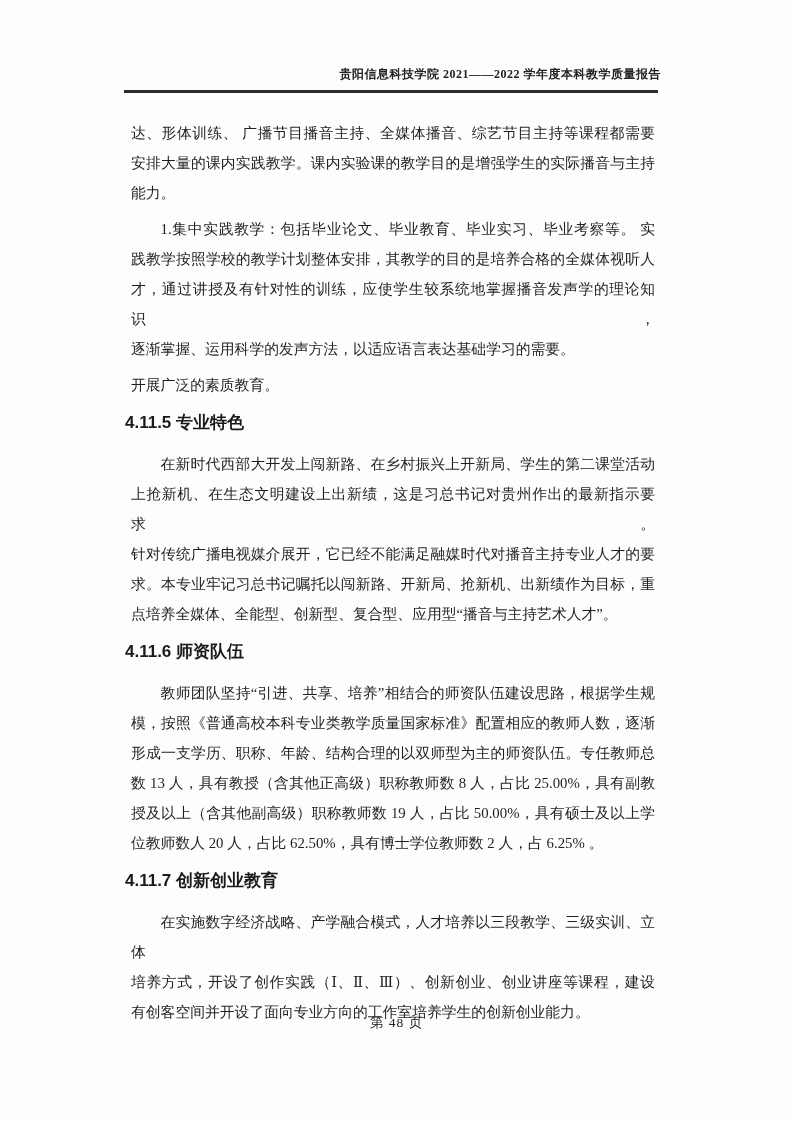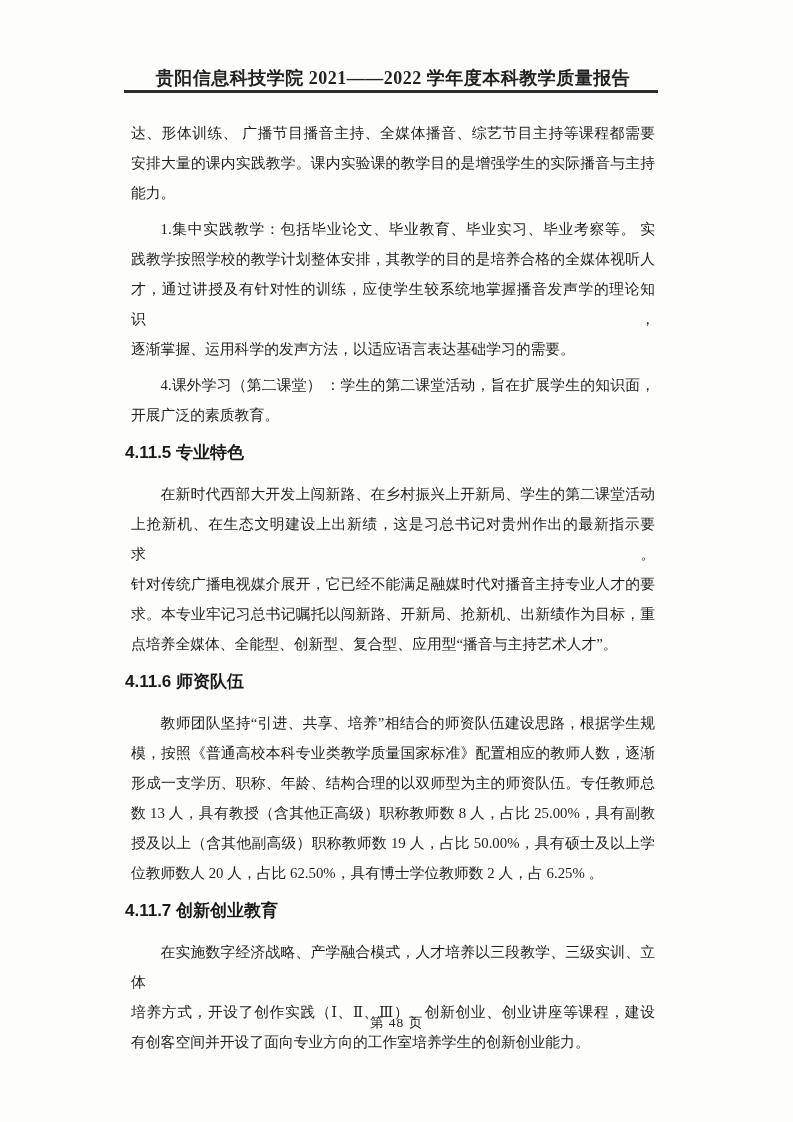--- a/index.html
+++ b/index.html
@@ -21,8 +21,8 @@
     top: 66px;
     left: 125px;
     width: 536px;
-    text-align: center;
-    font-size: 18px;
+    text-align: right;
+    font-size: 12px;
     font-weight: bold;
     letter-spacing: 0.5px;
     color: #222;

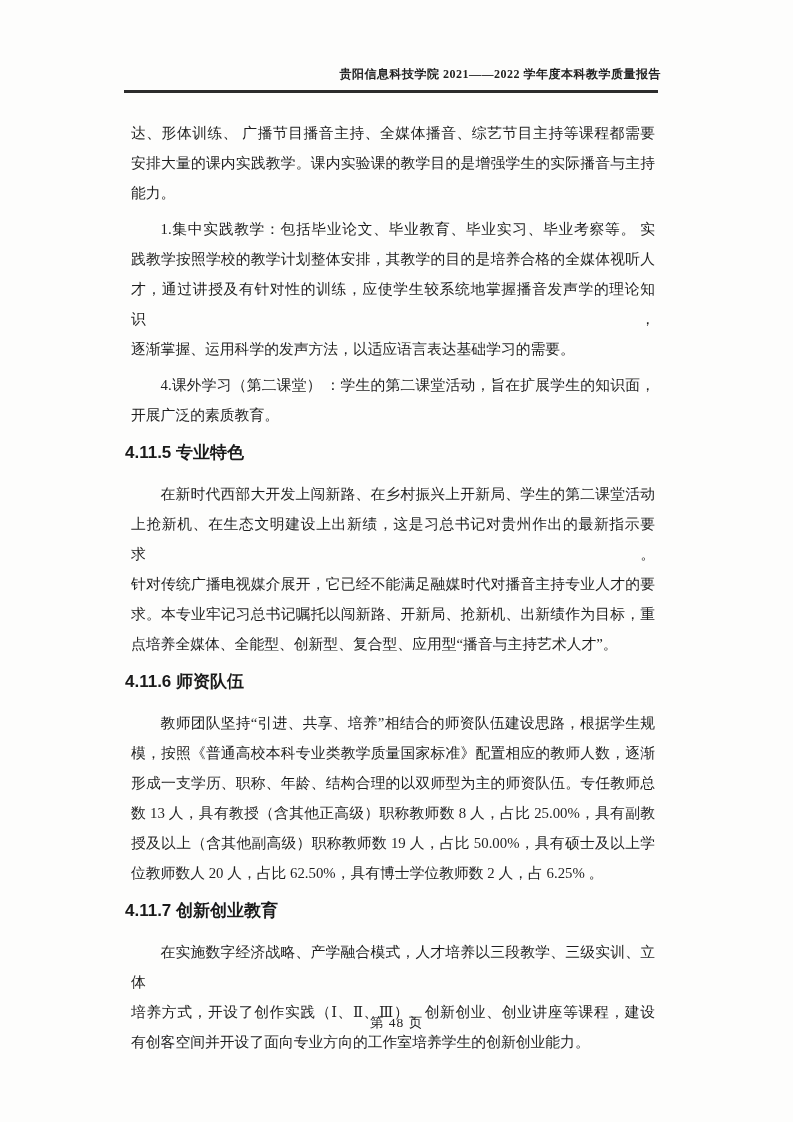--- a/index.html
+++ b/index.html
@@ -103,7 +103,6 @@
     </div>
 
     <div class="para">
-      <div class="line indent">4.课外学习（第二课堂） ：学生的第二课堂活动，旨在扩展学生的知识面，</div>
       <div class="line last">开展广泛的素质教育。</div>
     </div>
 

